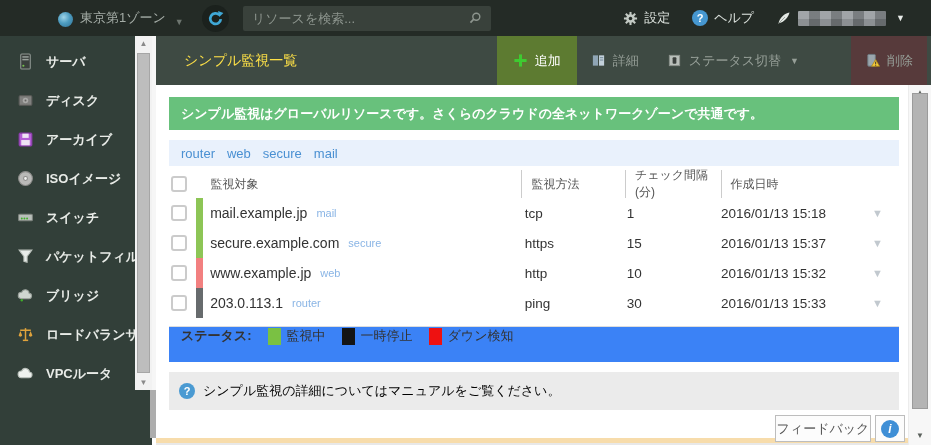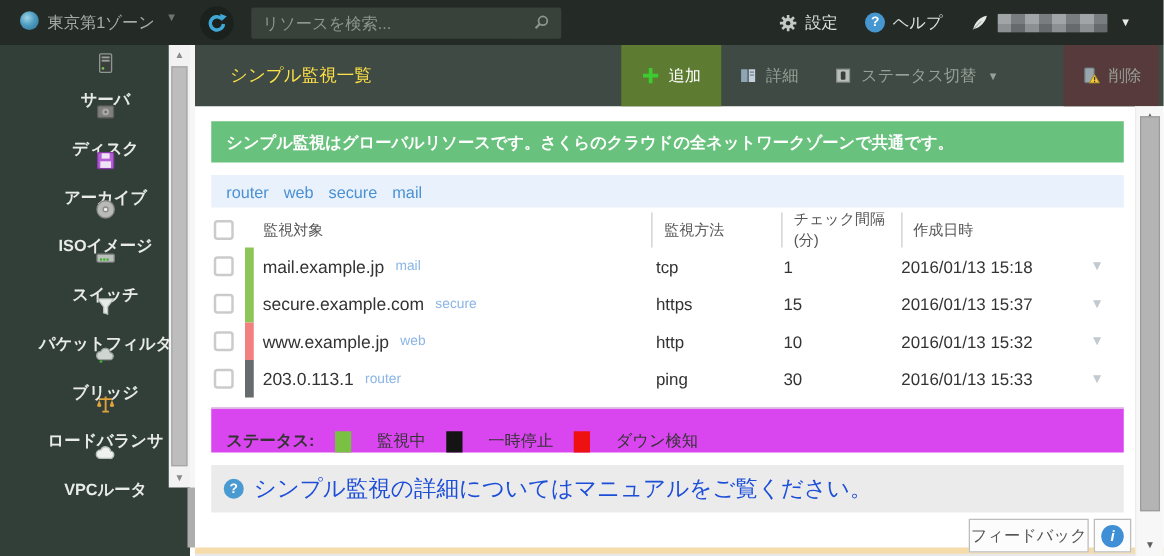--- a/index.html
+++ b/index.html
@@ -9,7 +9,7 @@
 
   
   #topbar { position:absolute; left:0; top:0; width:931px; height:36px; background:#242b26; display:flex; align-items:center; z-index:30; }
-  .zone-select { width:152px; display:flex; align-items:flex-start; gap:7px; padding-left:16px; color:#a4aca6; font-size:13px; cursor:pointer; }
+  .zone-select { width:152px; display:flex; align-items:flex-end; gap:7px; padding-left:16px; color:#a4aca6; font-size:13px; cursor:pointer;margin-left:42px; }
   .globe { width:15px; height:15px; border-radius:50%; background:radial-gradient(circle at 38% 35%, #9fd4e8 0%, #4d9cc0 45%, #2e6f93 100%); flex:0 0 auto; }
   .zone-caret { font-size:9px; color:#6d756f; margin-left:2px; }
   .refresh-btn { width:27px; height:27px; border-radius:50%; background:#1b211d; margin-left:8px; display:flex; align-items:center; justify-content:center; cursor:pointer; flex:0 0 auto; }

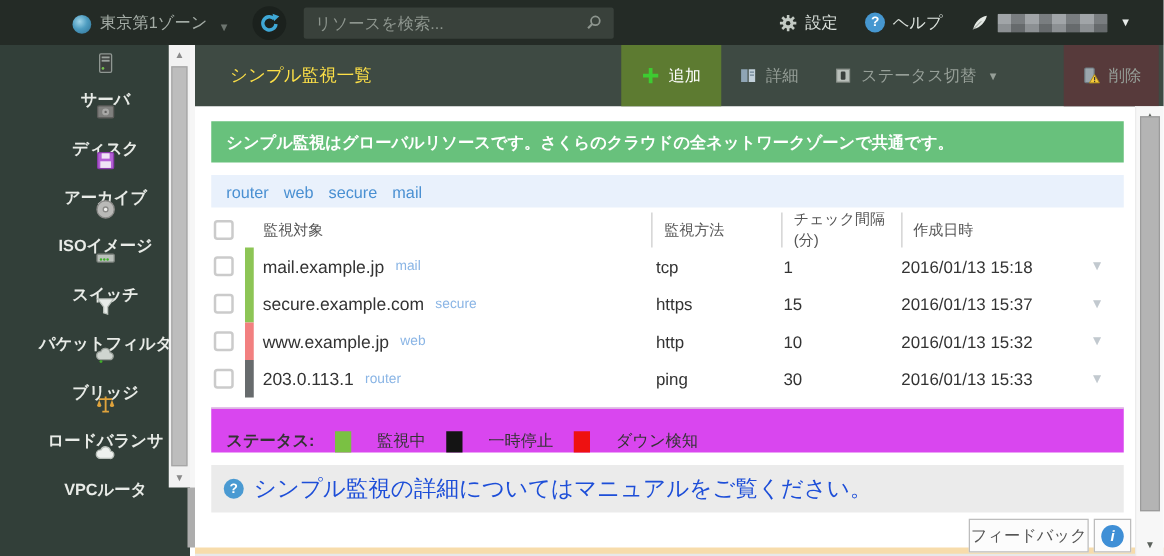--- a/index.html
+++ b/index.html
@@ -32,7 +32,7 @@
   
   #sidebar { position:absolute; left:0; top:36px; width:152px; height:409px; background:#323f39; z-index:10; }
   #sidebar-items { position:absolute; left:0; top:6px; width:152px; }
-  .sb-item { height:39px; display:flex; align-items:center; gap:12px; padding-left:17px; color:#e8ebe7; font-size:13px; font-weight:600; cursor:pointer; white-space:nowrap;flex-direction:column; }
+  .sb-item { height:39px; display:flex; align-items:center; gap:12px; padding-left:17px; color:#e8ebe7; font-size:13px; font-weight:600; cursor:pointer; white-space:nowrap; }
   .sb-icon { width:17px; height:17px; flex:0 0 auto; display:flex; align-items:center; justify-content:center; }
   .sb-icon svg { width:17px; height:17px; }
   #sidebar-pinned { position:absolute; left:0; top:366px; width:152px; }

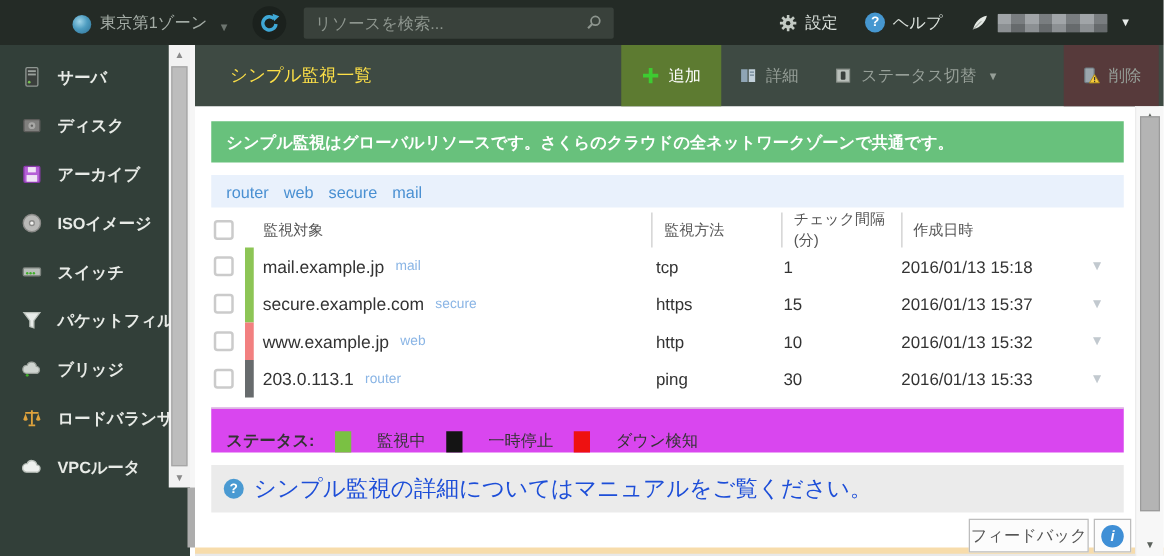--- a/index.html
+++ b/index.html
@@ -81,7 +81,7 @@
   .row-caret { color:#c2c9cf; font-size:11px; cursor:pointer; }
 
   
-  #legend { top:241px; height:36px; background:#d946ef; border-top:1px solid #ddd; display:flex; align-items:flex-end; padding-left:12px; gap:8px; }
+  #legend { top:241px; height:36px; background:#3b82f6; border-top:1px solid #ddd; display:flex; align-items:flex-start; padding-left:12px; gap:8px; }
   .legend-label { font-size:13px; font-weight:bold; color:#333; }
   .legend-item { display:flex; align-items:center; gap:21px; margin-left:8px; }
   .legend-swatch { width:13px; height:17px; }

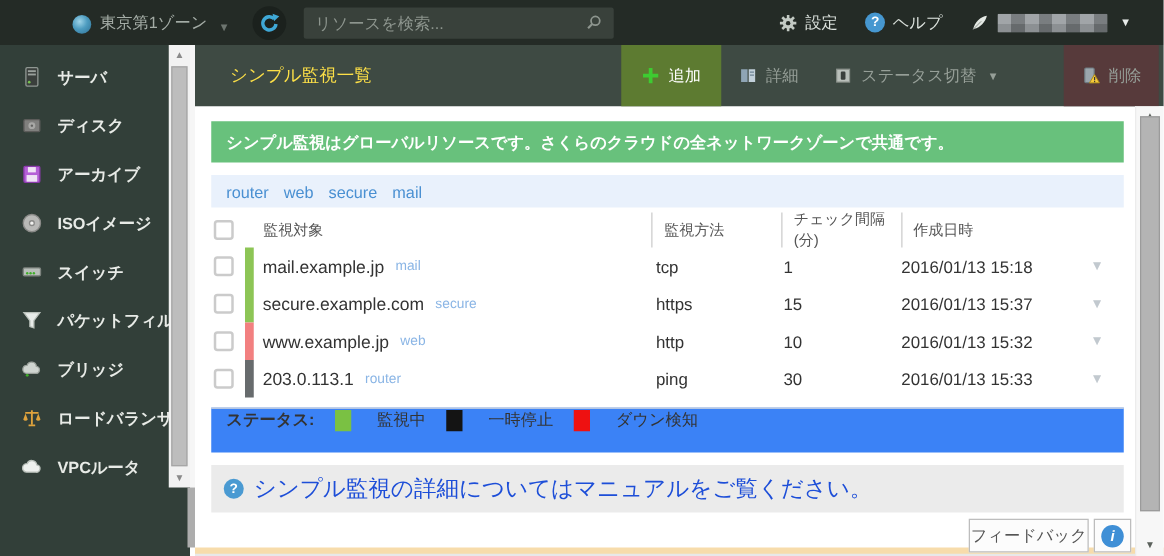--- a/index.html
+++ b/index.html
@@ -83,7 +83,7 @@
   
   #legend { top:241px; height:36px; background:#3b82f6; border-top:1px solid #ddd; display:flex; align-items:flex-start; padding-left:12px; gap:8px; }
   .legend-label { font-size:13px; font-weight:bold; color:#333; }
-  .legend-item { display:flex; align-items:center; gap:21px; margin-left:8px; }
+  .legend-item { display:flex; align-items:center; gap:6px; margin-left:8px; }
   .legend-swatch { width:13px; height:17px; }
   .legend-text { font-size:13px; color:#333; }
 

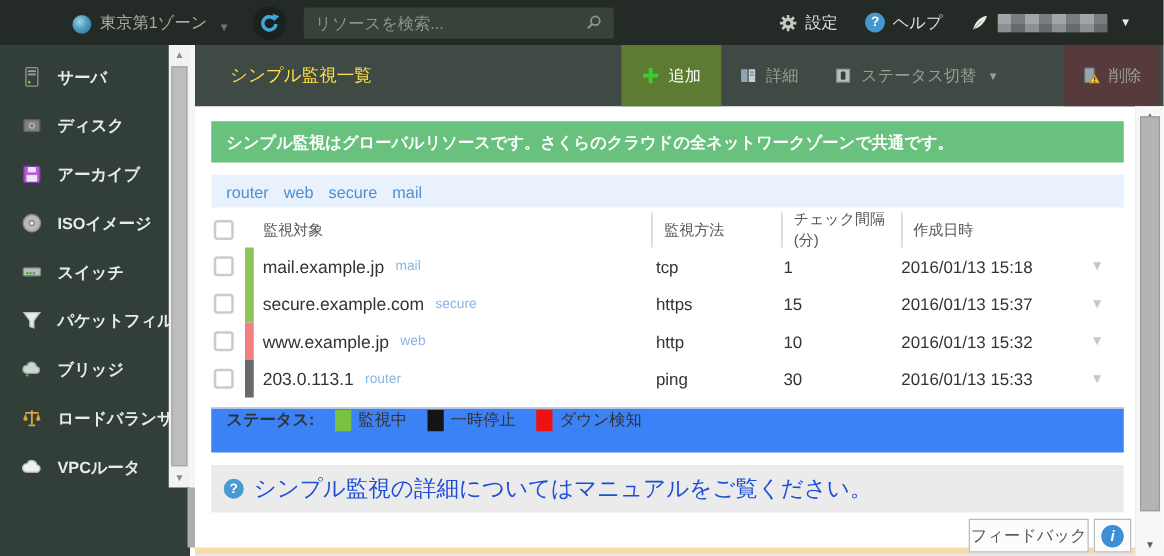--- a/index.html
+++ b/index.html
@@ -90,7 +90,7 @@
   
   #infobox { top:287px; height:38px; background:#ebebeb; display:flex; align-items:center; gap:8px; padding-left:10px; }
   .info-circle { width:16px; height:16px; border-radius:50%; background:#4a9ad2; color:#fff; font-size:11px; font-weight:bold; display:flex; align-items:center; justify-content:center; flex:0 0 auto; }
-  .info-text { font-size:18px; color:#1d4ed8;text-align:center; }
+  .info-text { font-size:13px; color:#000000;text-align:center; }
 
   
   #tan-strip { position:absolute; left:156px; top:438px; width:775px; height:6px; background:#f7dcab; z-index:18; }

